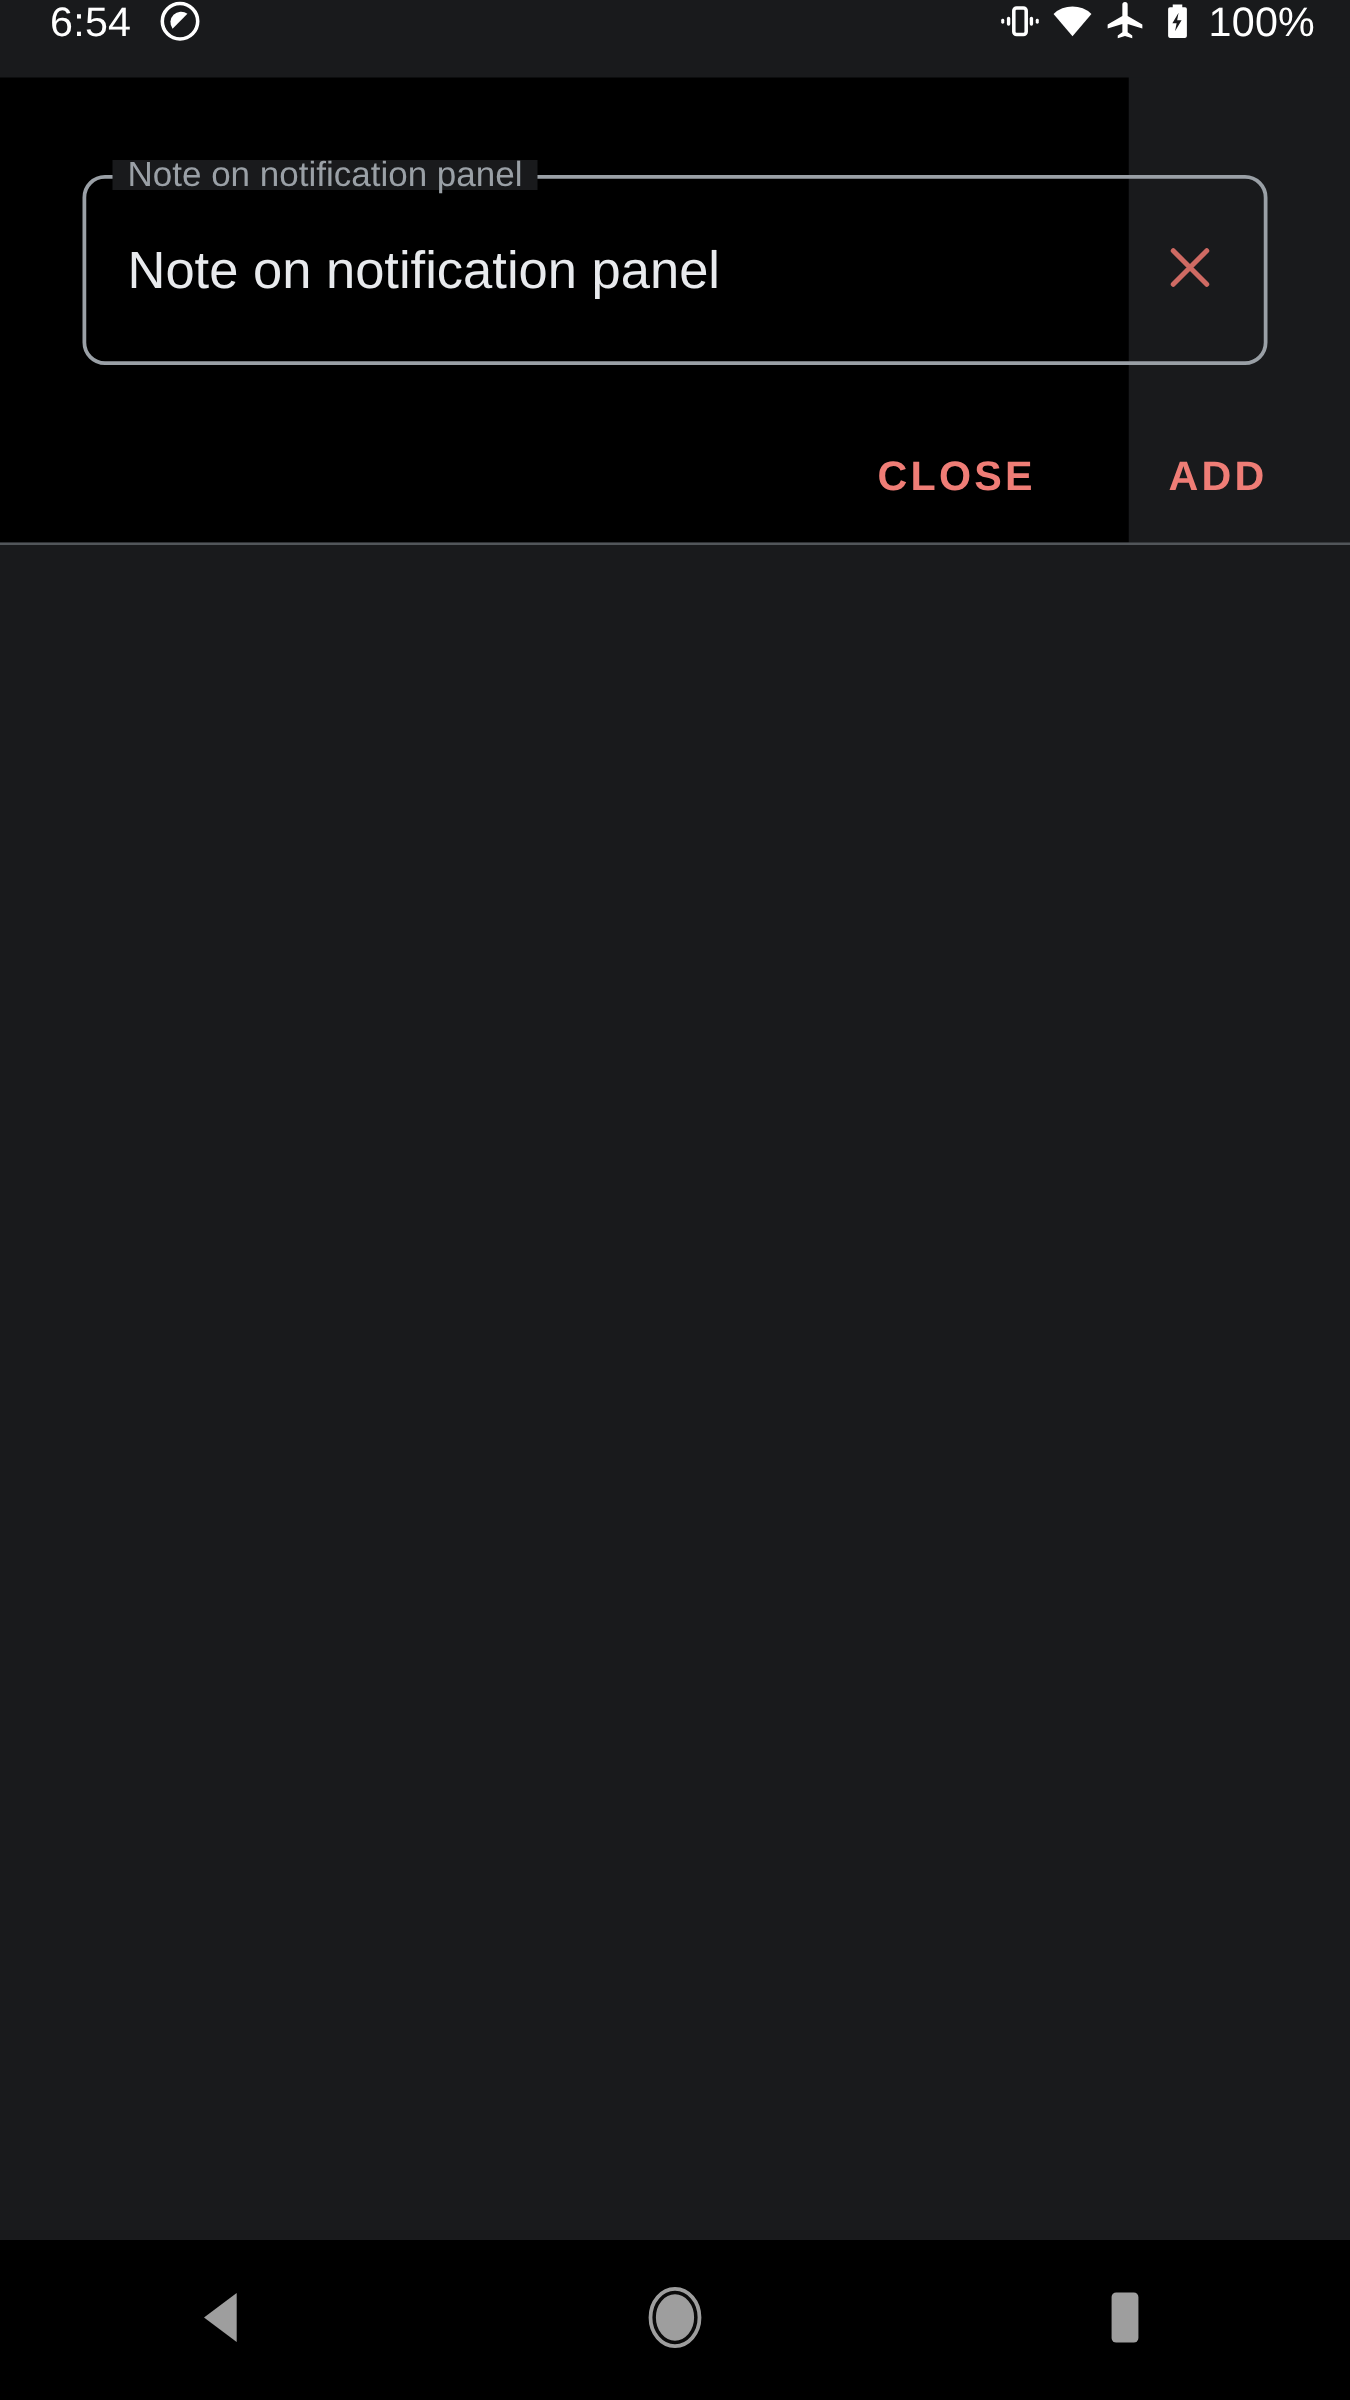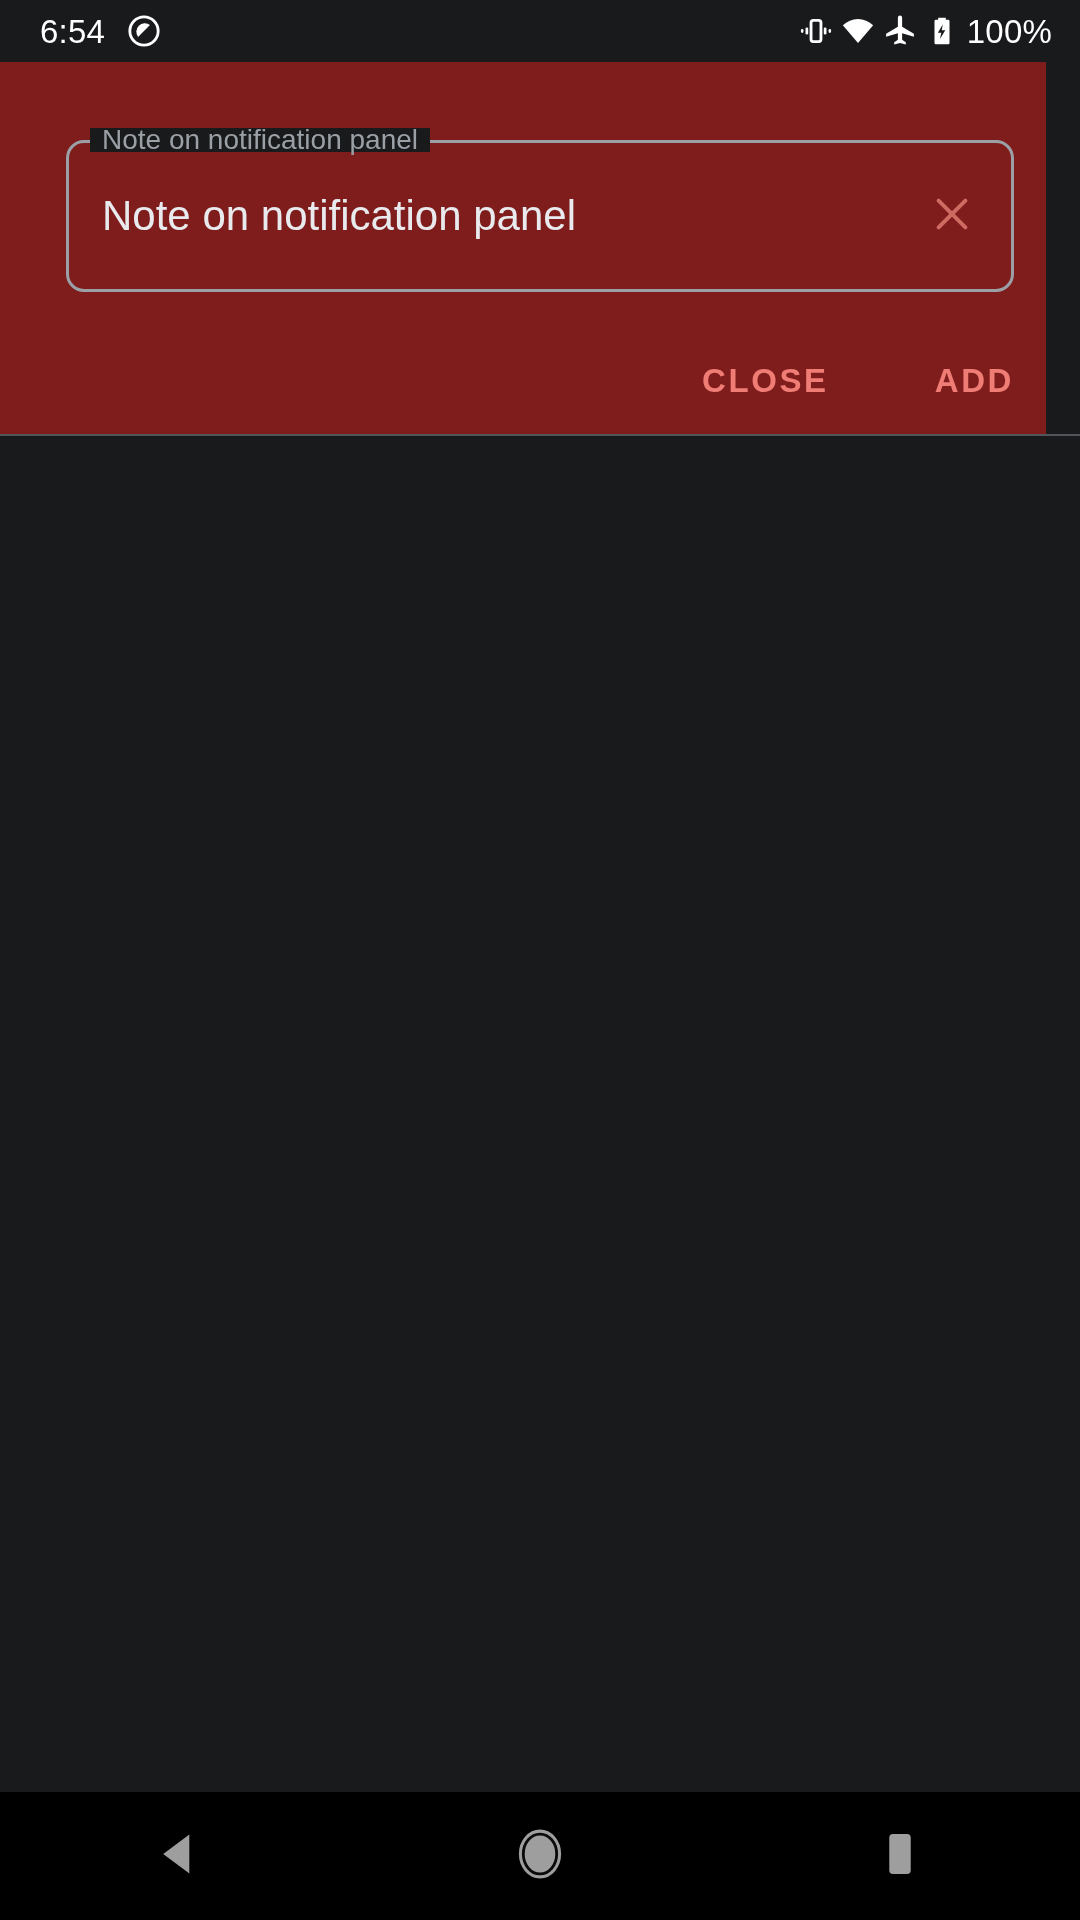--- a/index.html
+++ b/index.html
@@ -22,7 +22,7 @@
     position:absolute; top:0; left:0;
     width:1080px; height:62px;
     background:#191a1c;
-    display:flex; align-items:center;
+    display:flex; align-items:flex-start;
     padding:0 28px 0 40px;
   }
   #status-left { display:flex; align-items:center; gap:22px; }

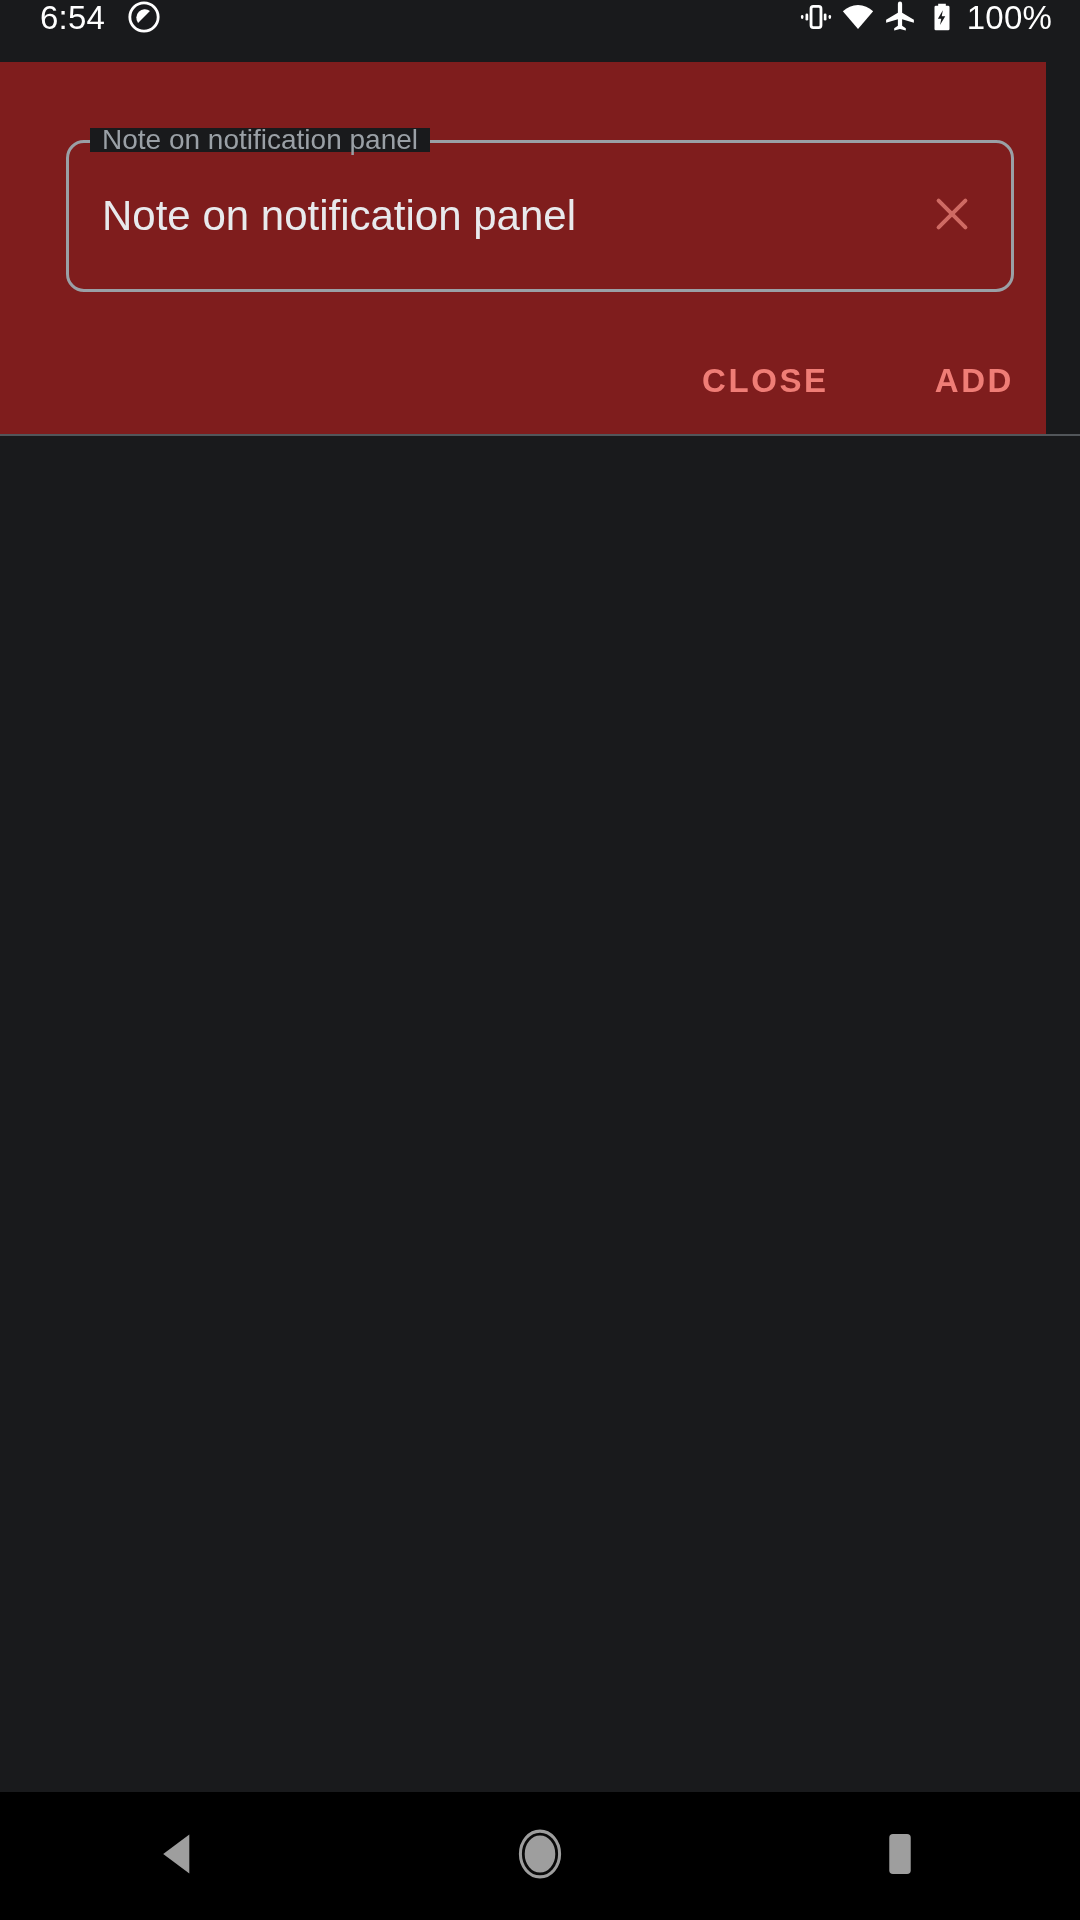--- a/index.html
+++ b/index.html
@@ -49,8 +49,8 @@
   
   #dialog {
     position:absolute; top:62px; left:0;
-    width:1046px; height:372px;
-    background:#7f1d1d;
+    width:903px; height:372px;
+    background:#000000;
   }
 
   

